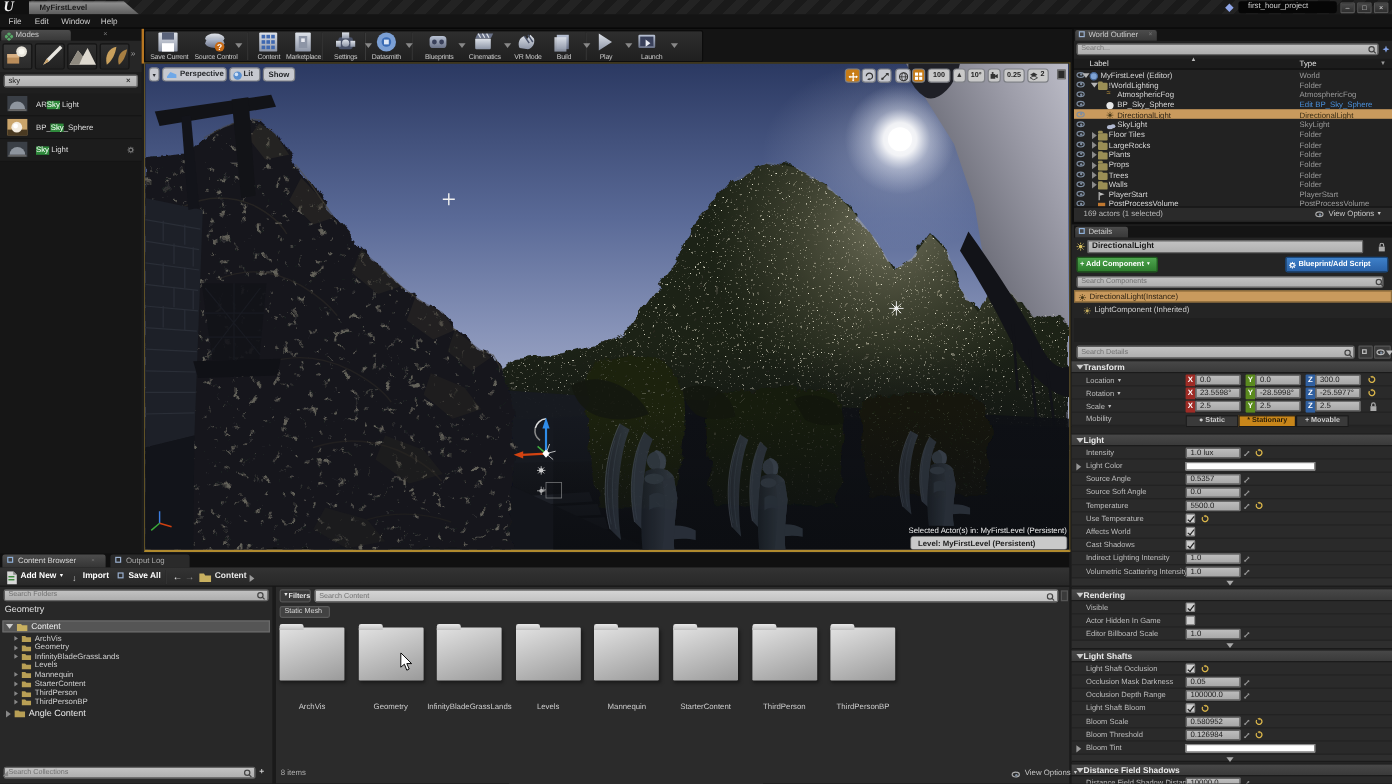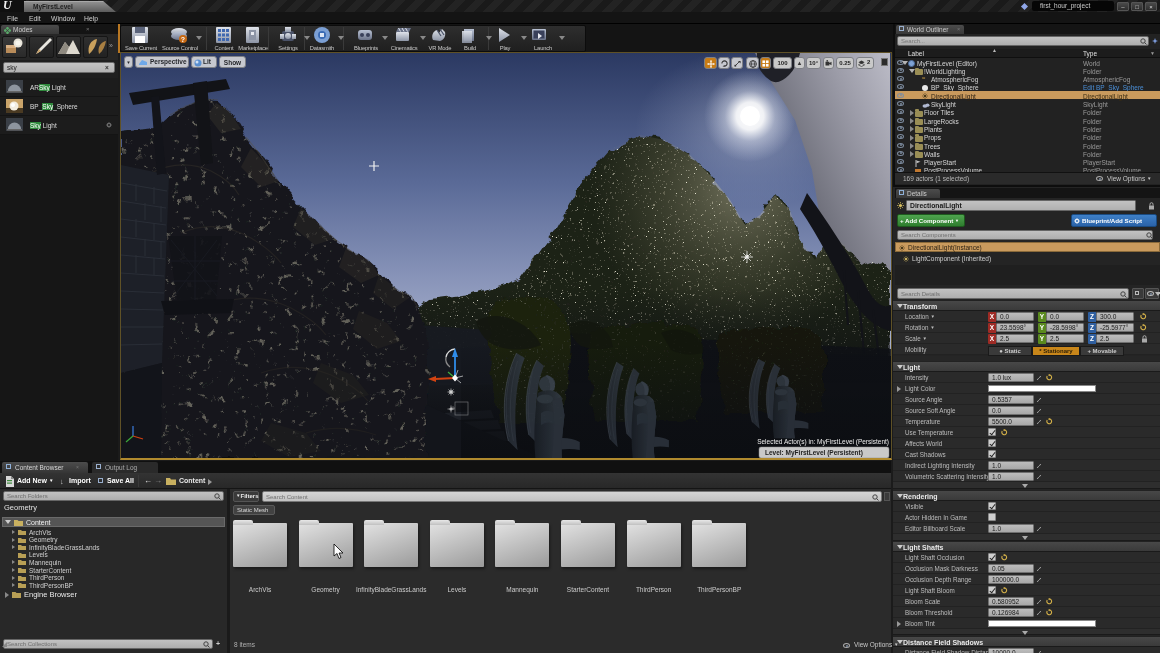--- a/index.html
+++ b/index.html
@@ -1011,7 +1011,7 @@
 <svg class="ab" style="left:12px;top:591px" width="9" height="7">
     <path d="M0 1 L3.5 1 L4.5 2 L9 2 L9 7 L0 7 Z" fill="#b89f55"></path>
   </svg>
-<div class="tx" style="left:24px;top:590px;color:#e8e8e8;font-size:7.5px;">Engine Browser</div>
+<div class="tx" style="left:24px;top:590px;color:#e8e8e8;font-size:7.5px;">Angle Content</div>
 <div style="position:absolute;left:3px;top:639px;width:210px;height:10px;background:linear-gradient(#c2c2c2,#aeaeae);border:1px solid #666;border-radius:2px;"></div>
 <div class="tx" style="left:7px;top:641px;color:#707070;font-size:6px;">Search Collections</div>
 <svg class="ab" style="left:203px;top:641px" width="7" height="7">

